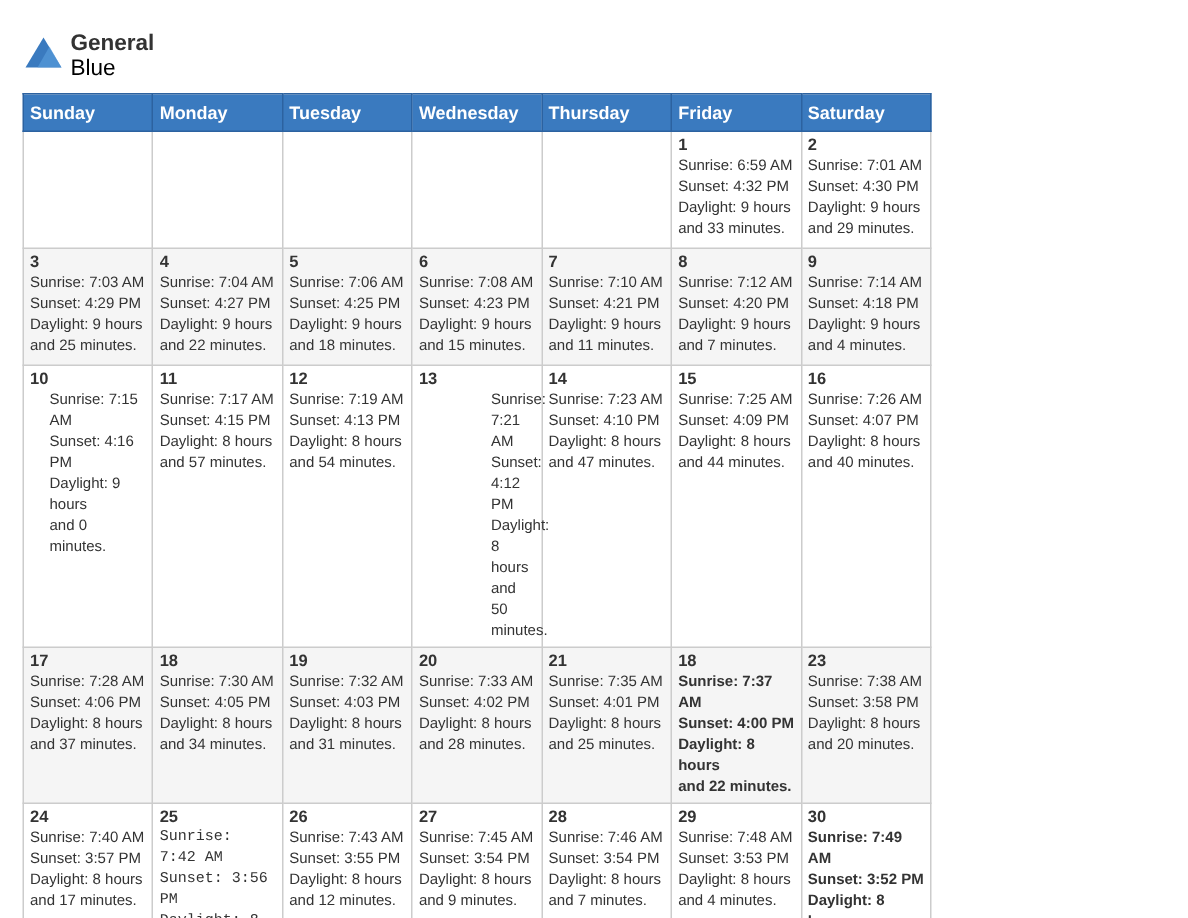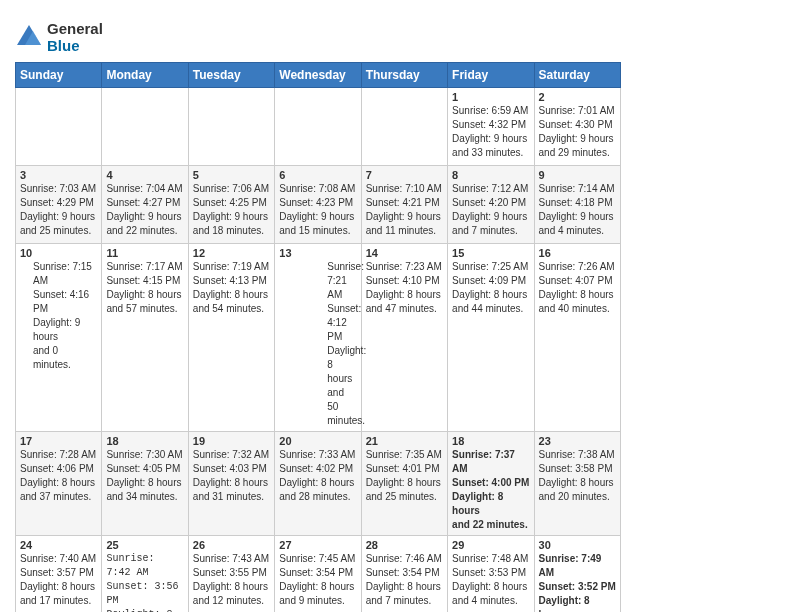--- a/index.html
+++ b/index.html
@@ -94,7 +94,7 @@
       </svg>
       <div>
         <div style="font-size:15px;font-weight:bold;color:#333;">General</div>
-        <div style="font-size:15px;font-weight:bold;color:#0369a1;">Blue</div>
+        <div style="font-size:15px;font-weight:normal;color:#000000;">Blue</div>
       </div>
     </div>
     <div class="title-block">

